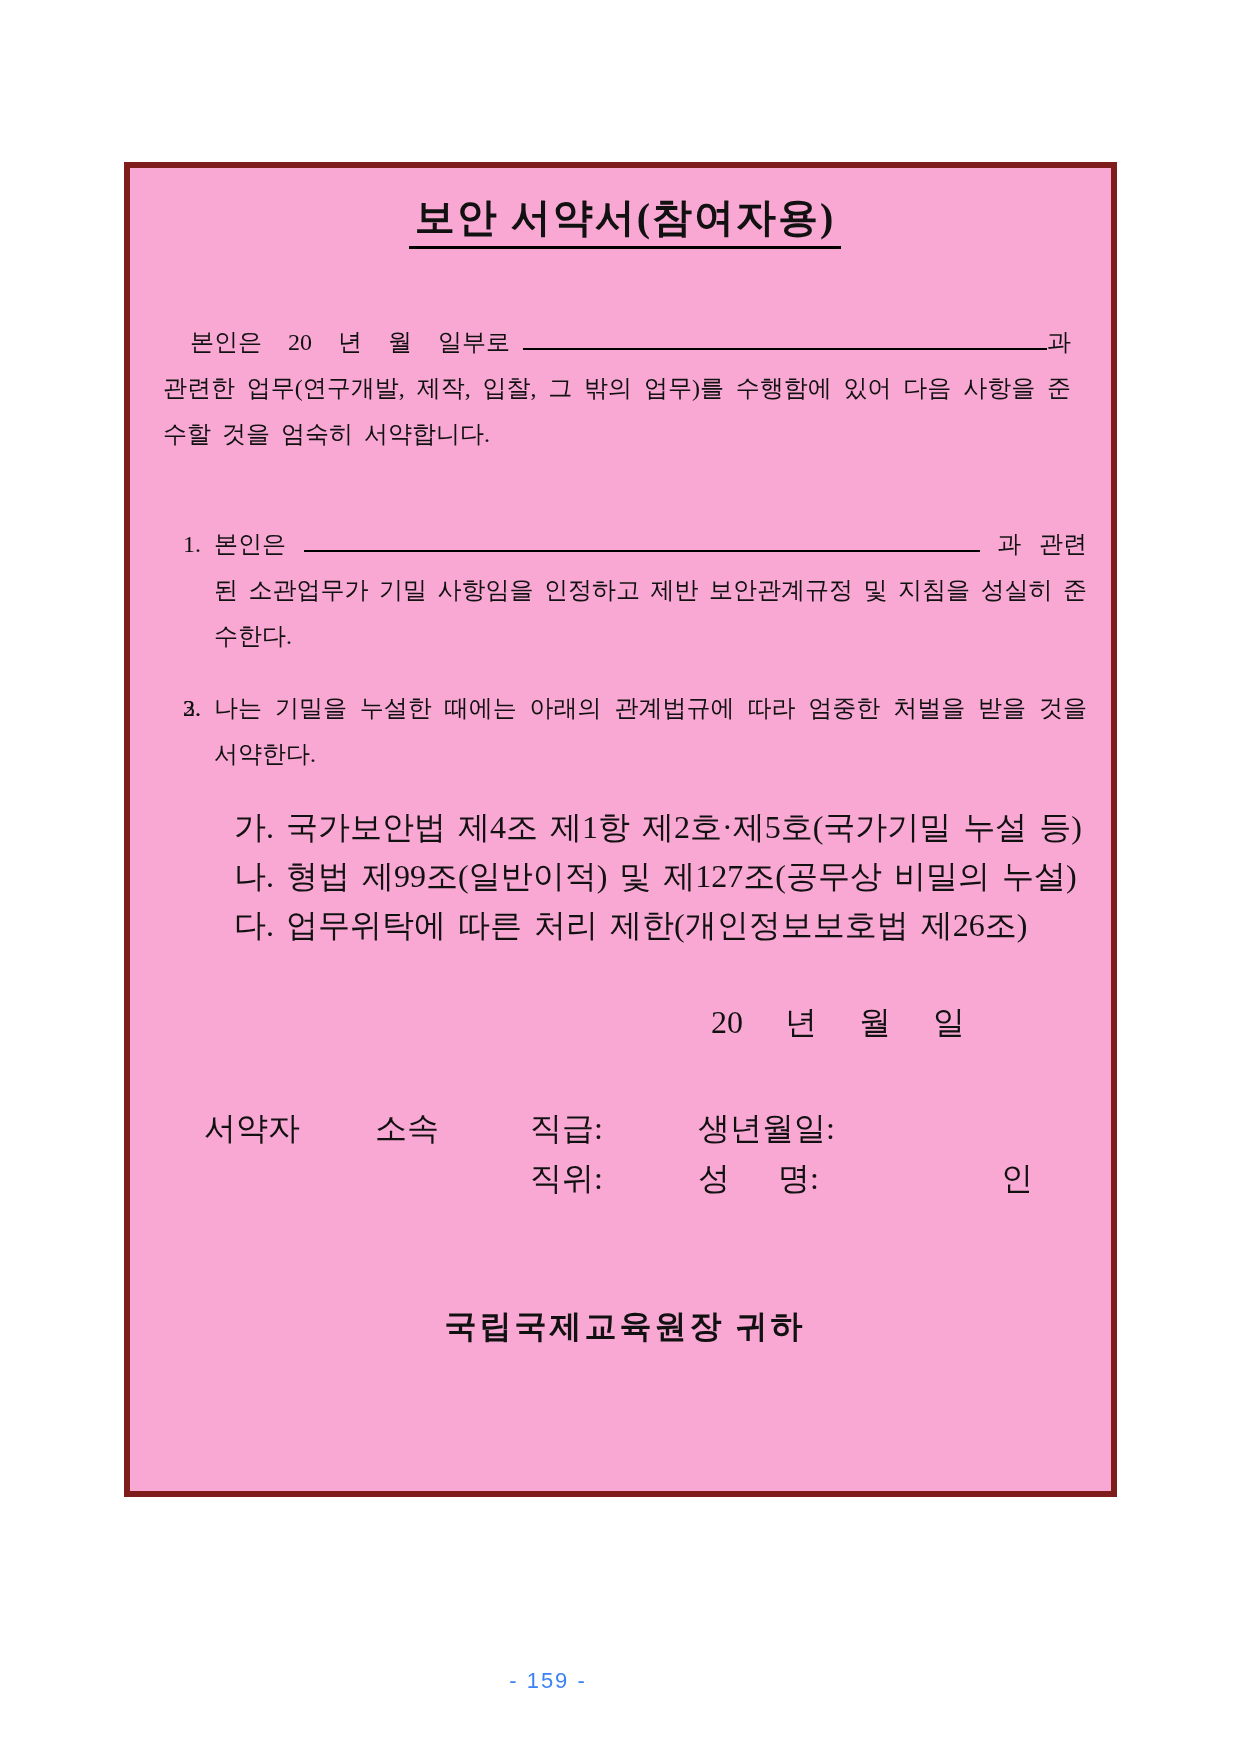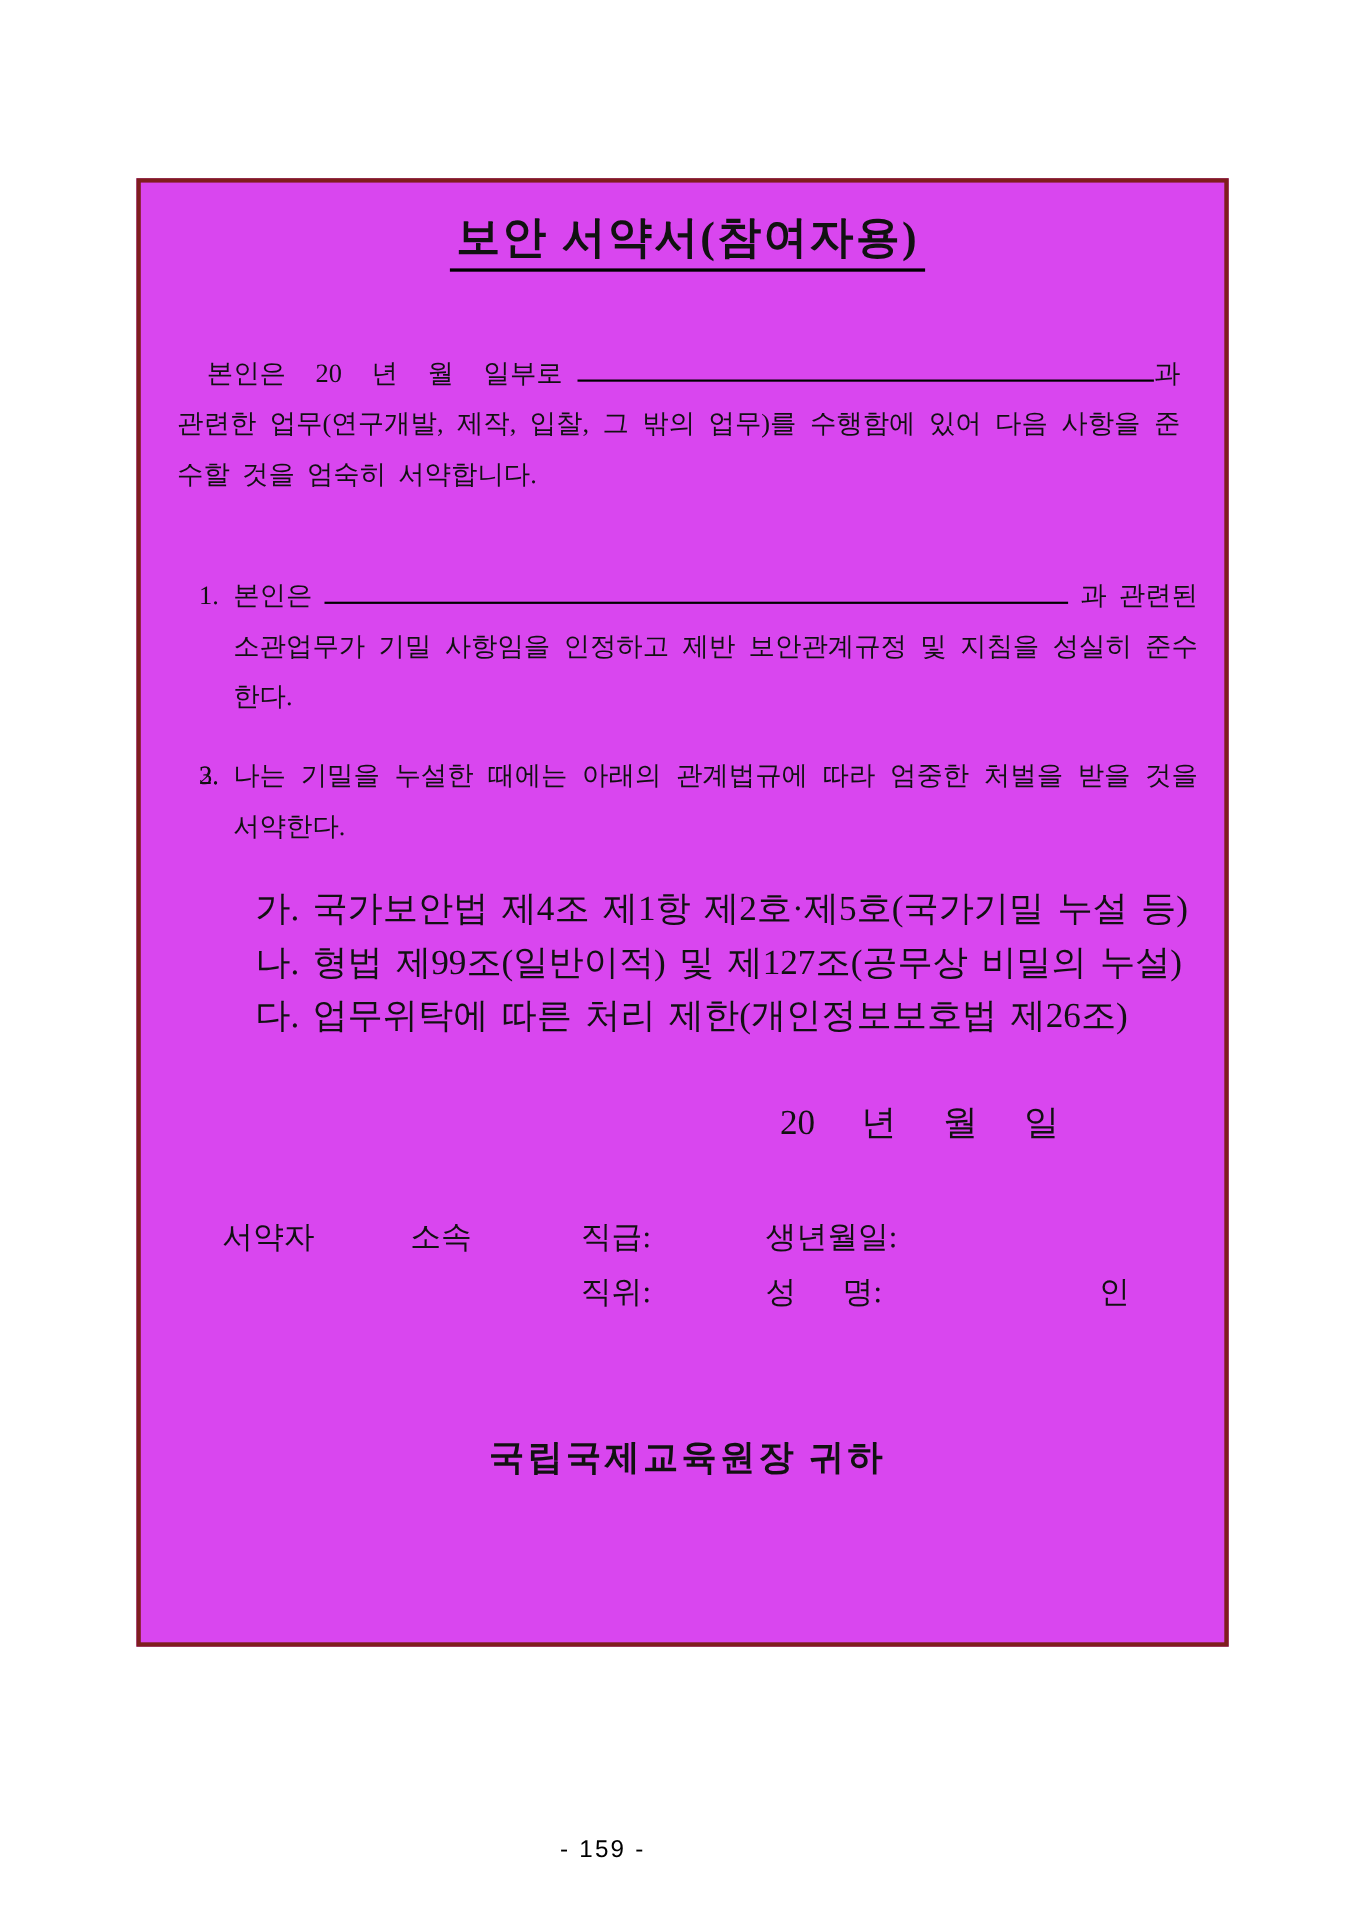--- a/index.html
+++ b/index.html
@@ -17,9 +17,9 @@
     position: absolute;
     left: 124px; top: 162px;
     width: 993px; height: 1335px;
-    border: 4px solid #7f1d1d;
+    border: 6px solid #7f1d1d;
     padding: 0 24px 0 33px;
-    background: #d946ef;
+    background: #f9a8d4;
   }
   .title {
     margin-top: 28px;

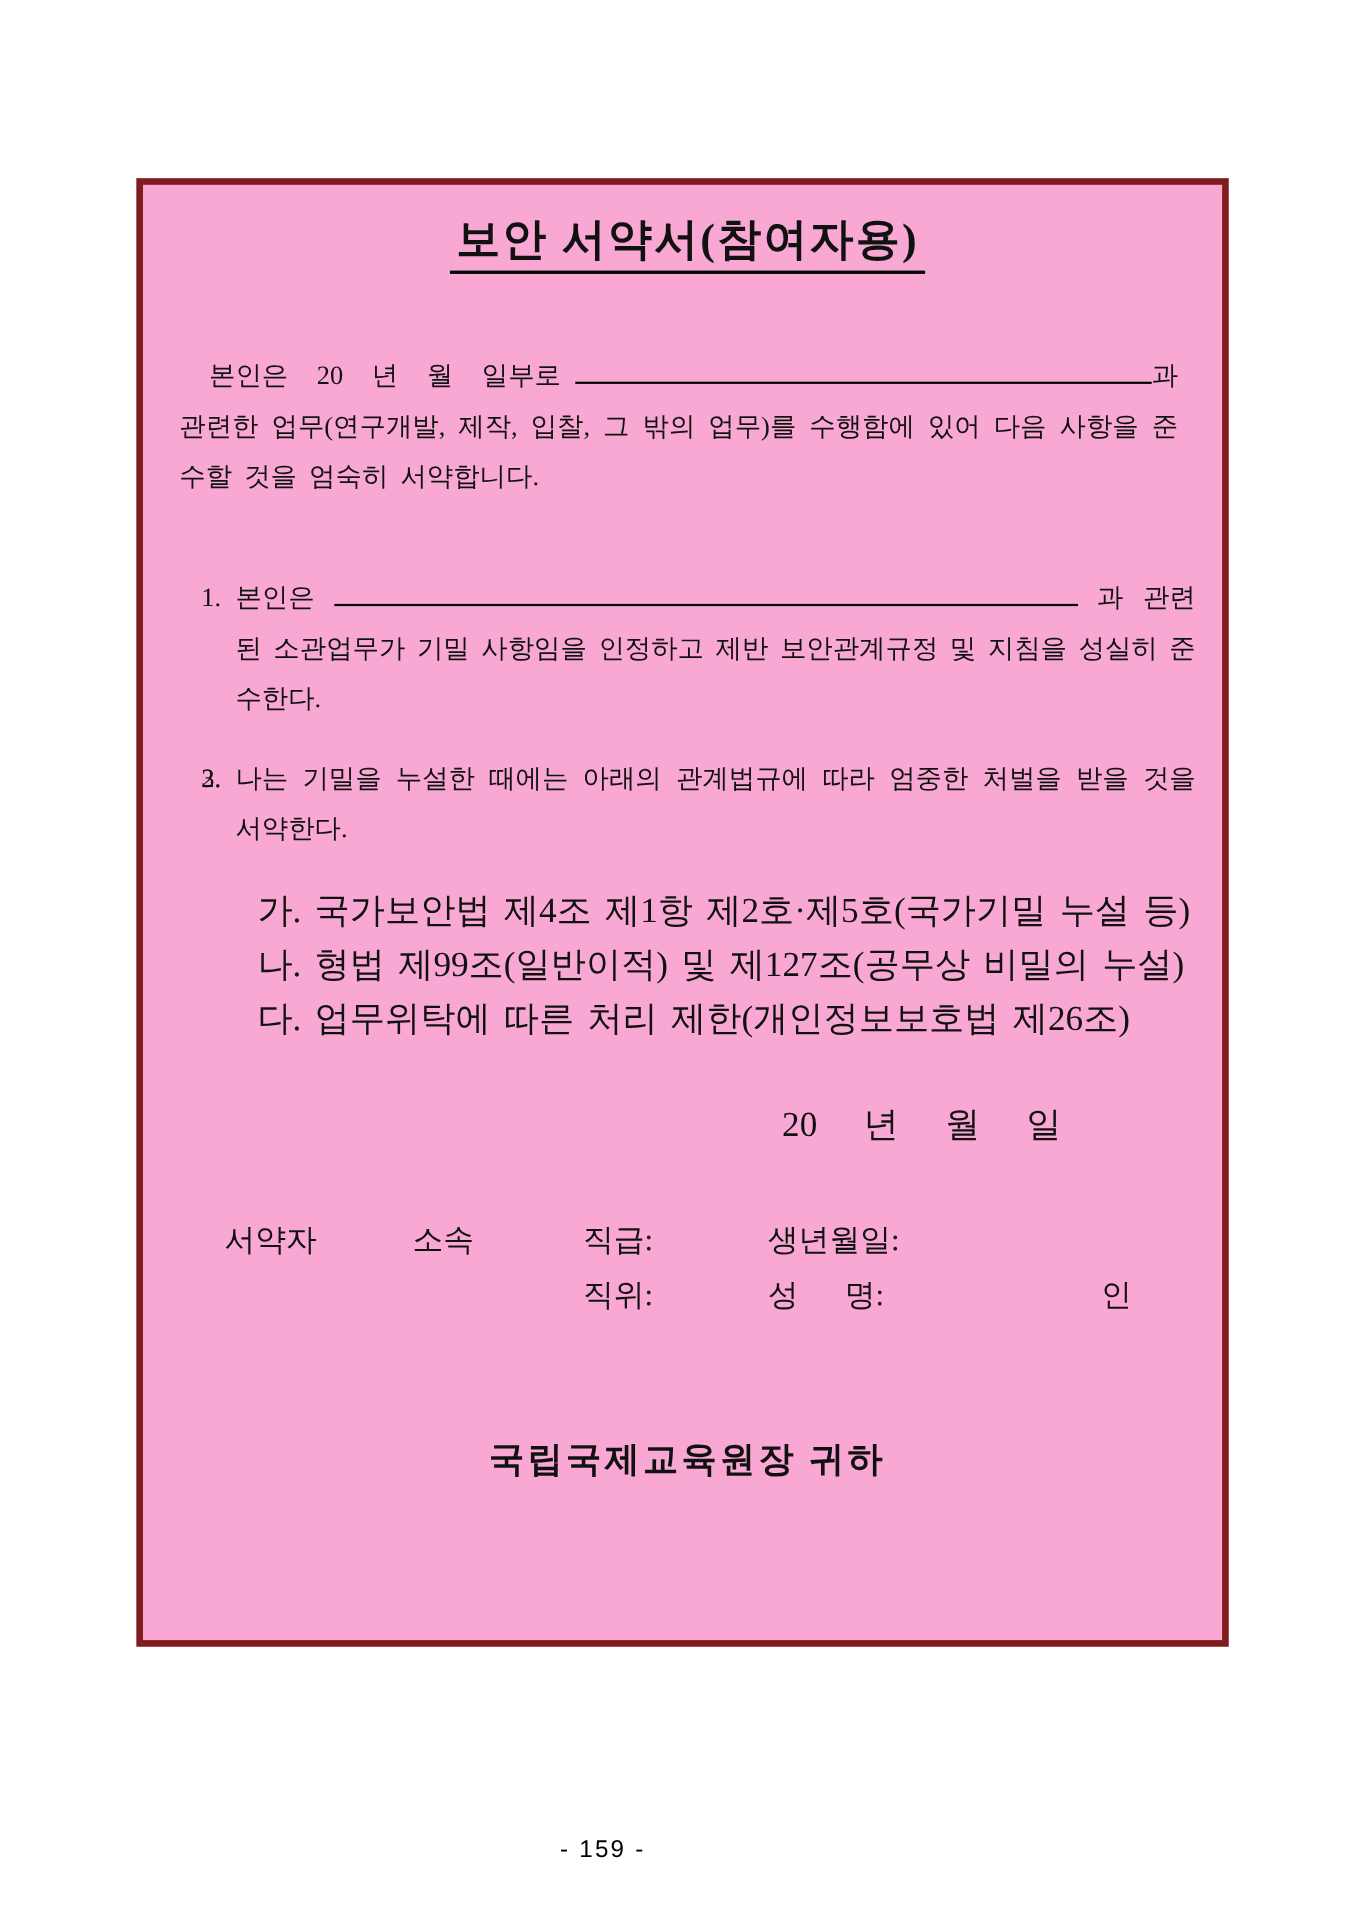--- a/index.html
+++ b/index.html
@@ -85,7 +85,7 @@
   .sig-row {
     position: relative;
     height: 50px;
-    font-size: 28px;
+    font-size: 32px;
     line-height: 46px;
     text-align: right;
   }

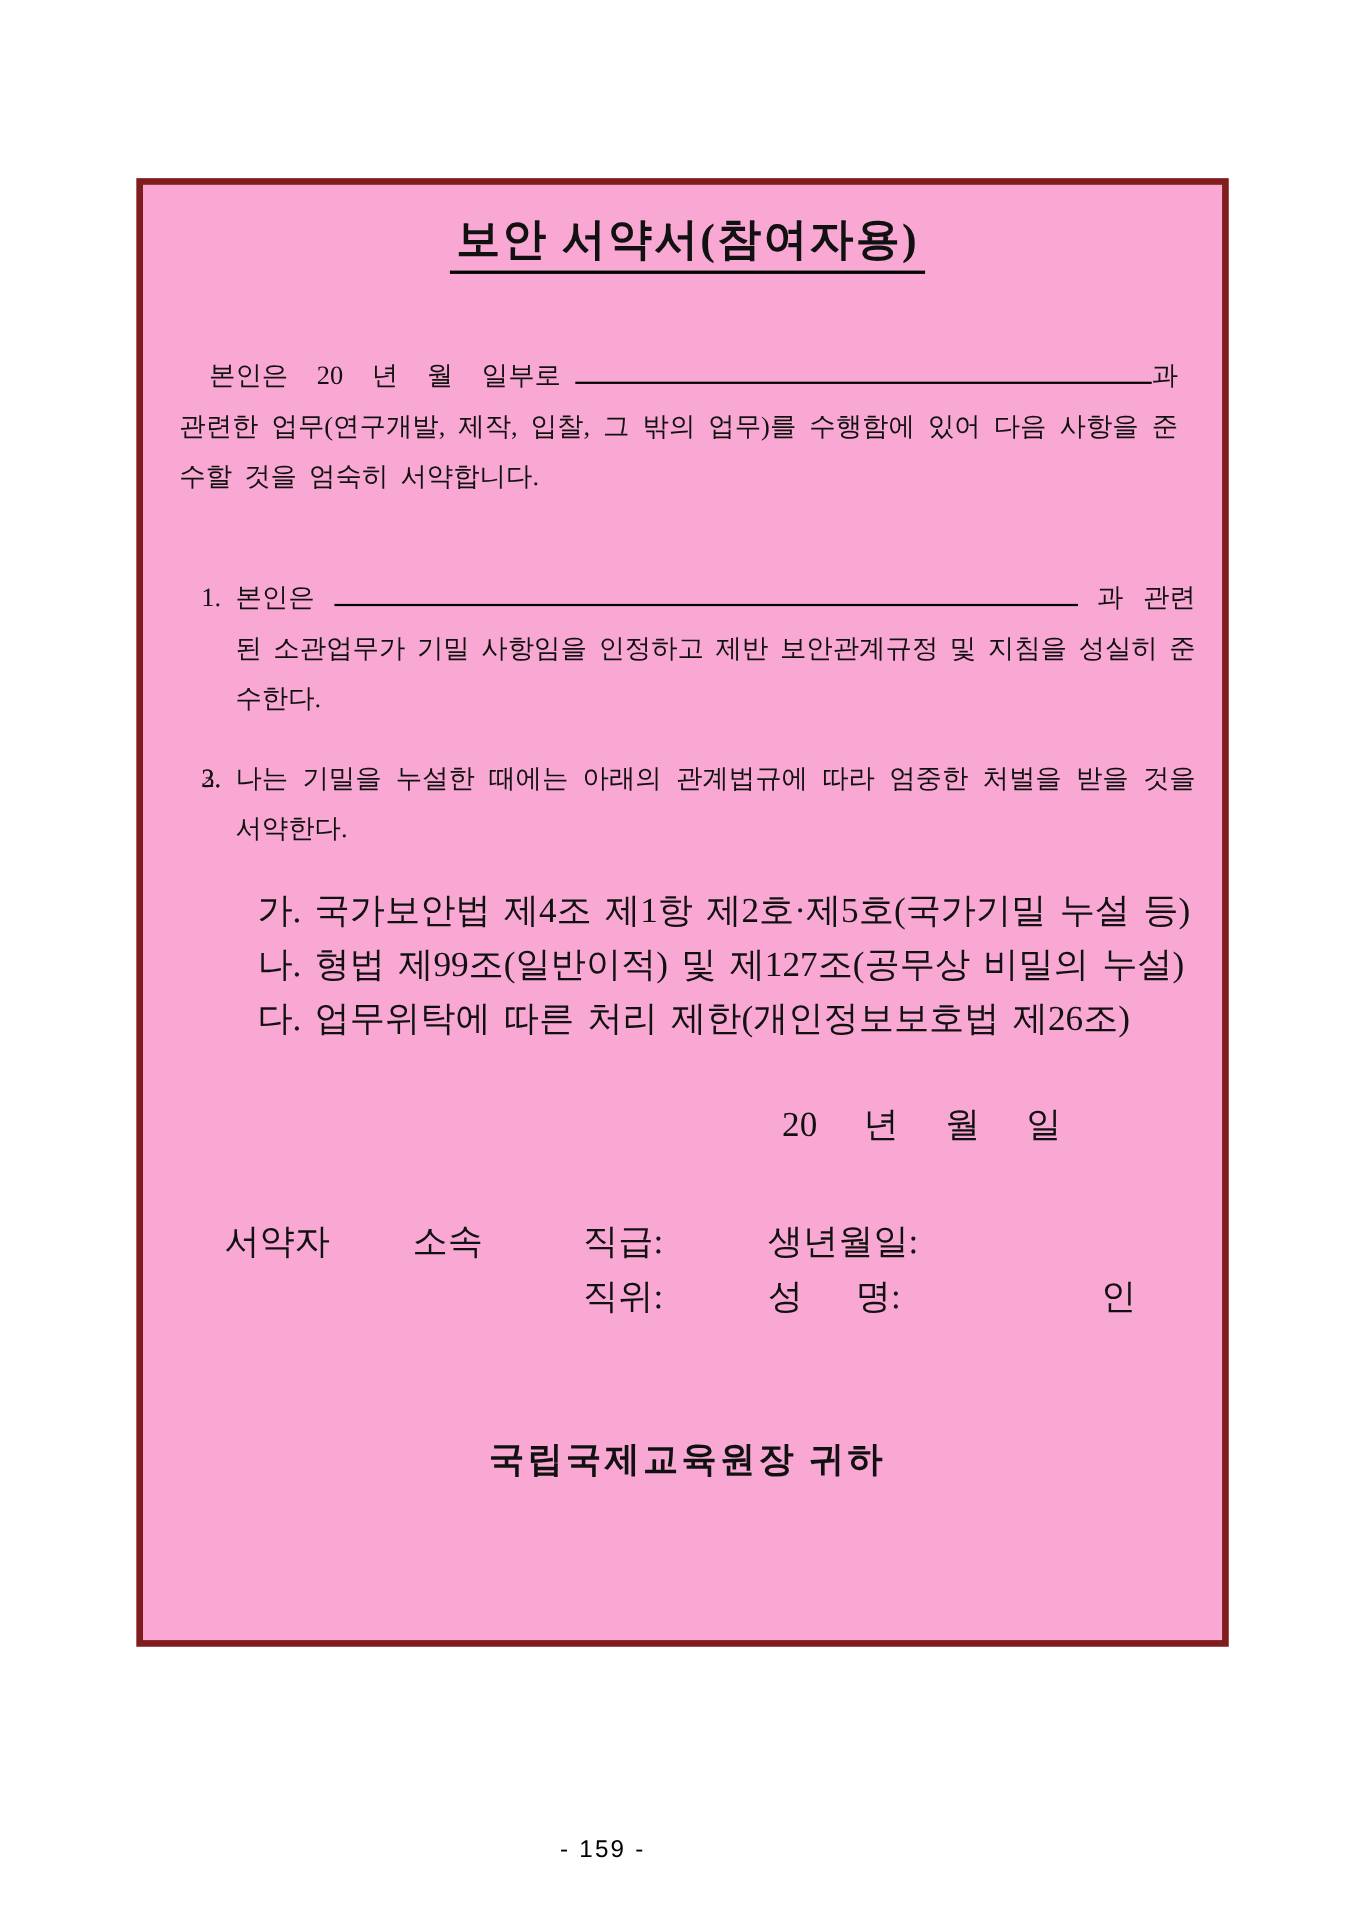--- a/index.html
+++ b/index.html
@@ -112,7 +112,7 @@
     text-align: center;
     font-size: 22px;
     letter-spacing: 2px;
-    color: #000000;
+    color: #3b82f6;
     font-family: "Liberation Sans", "DejaVu Sans", sans-serif;
   }
 </style>

